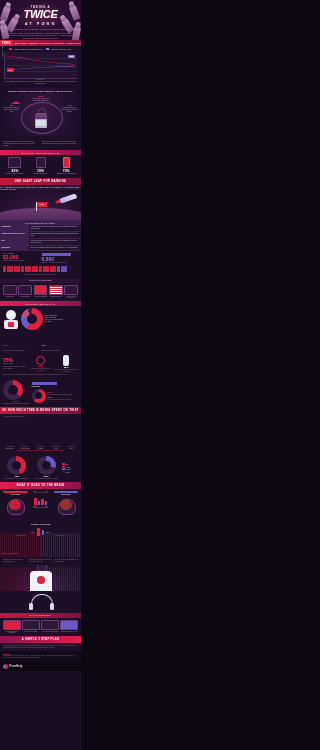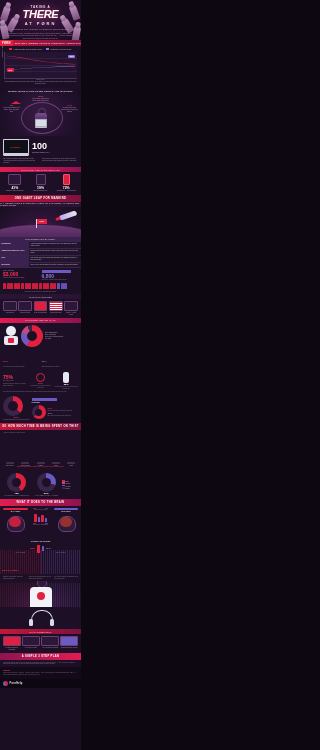--- a/index.html
+++ b/index.html
@@ -219,7 +219,7 @@
       <span class="hand h6"></span>
     </div>
     <div class="kicker">TAKING A</div>
-    <div class="bigtitle">THERE</div>
+    <div class="bigtitle">TWICE</div>
     <div class="subtitle">AT PØRN</div>
     <div class="tagline">Cracking the triangle of Explicit Experiments</div>
     <div class="lede">Pornography is more accessible now than at any point in human history. What was once hidden behind counters is now a tap away on every device we own — and the data shows just how deeply it has woven itself into daily life.</div>

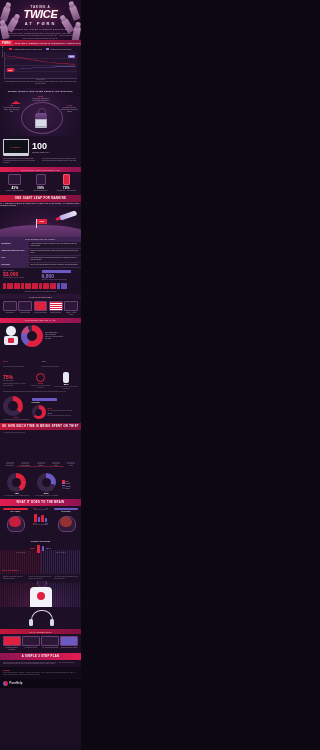--- a/index.html
+++ b/index.html
@@ -287,18 +287,6 @@
   </div>
 
   <div class="sec statsec">
-    <div class="statrow">
-      <div class="lap2">
-        <div class="s">
-          <span>LOADING...</span>
-        </div>
-        <div class="b"></div>
-      </div>
-      <div>
-        <div class="bignum">100</div>
-        <div class="bigsub">MILLION VISITS A DAY</div>
-      </div>
-    </div>
     <div style="display:flex;gap:3px;margin-top:2px">
       <div class="blurb" style="flex:1">The largest adult sites now out-traffic Netflix, Amazon and Twitter combined on an average weekday.</div>
       <div class="blurb" style="flex:1">More video is uploaded to these platforms every week than the major studios release in a decade.</div>

